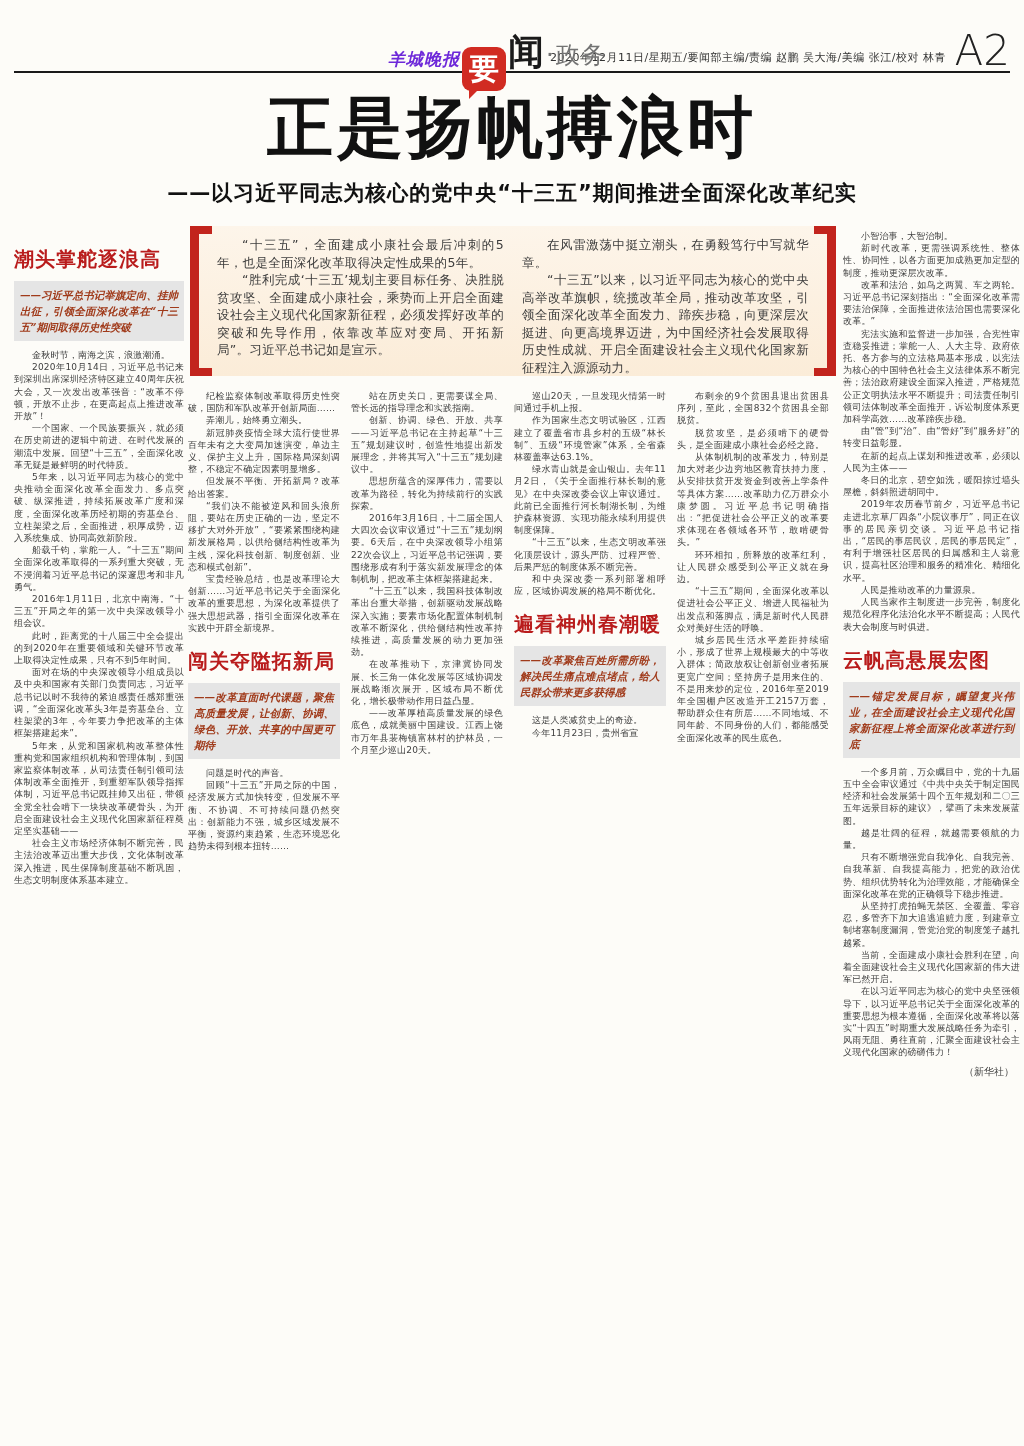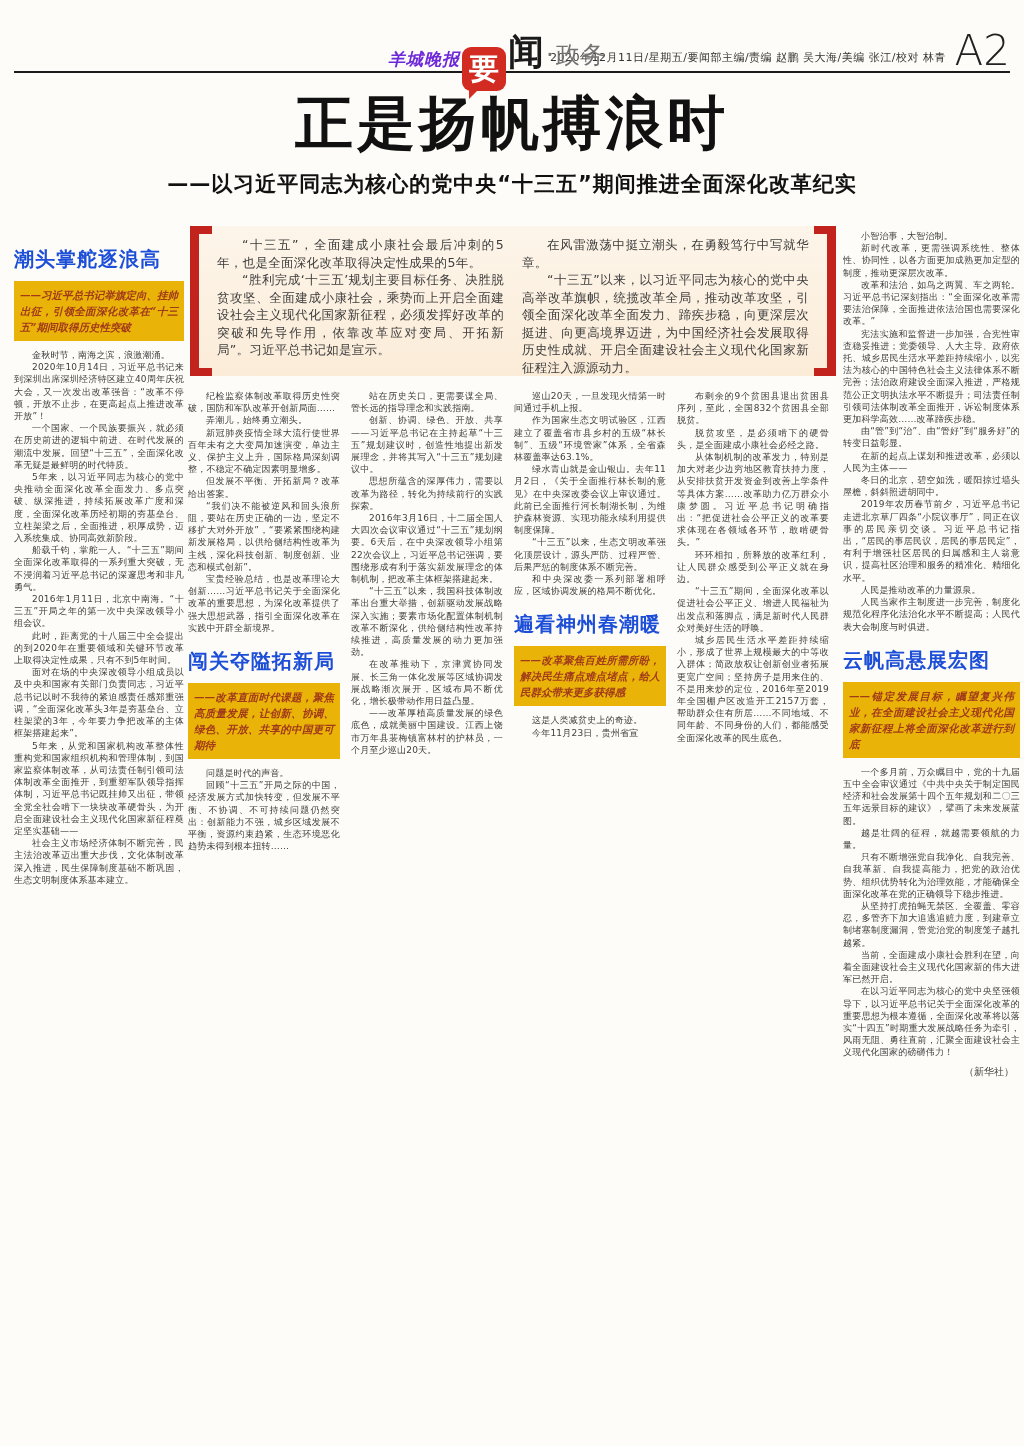--- a/index.html
+++ b/index.html
@@ -26,7 +26,7 @@
     font-family:"DejaVu Sans","Liberation Sans",sans-serif; }
   
   .headline { position:absolute; left:0; top:92px; width:1024px; text-align:center; }
-  .headline h1 { font-size:58px; font-weight:900; color:#111; letter-spacing:4px; line-height:1.1; }
+  .headline h1 { font-size:66px; font-weight:900; color:#111; letter-spacing:4px; line-height:1.1; }
   .headline h2 { font-size:21px; font-weight:bold; color:#111; margin-top:14px; letter-spacing:1px; }
   
   .intro { position:absolute; left:190px; top:226px; width:646px; height:150px;

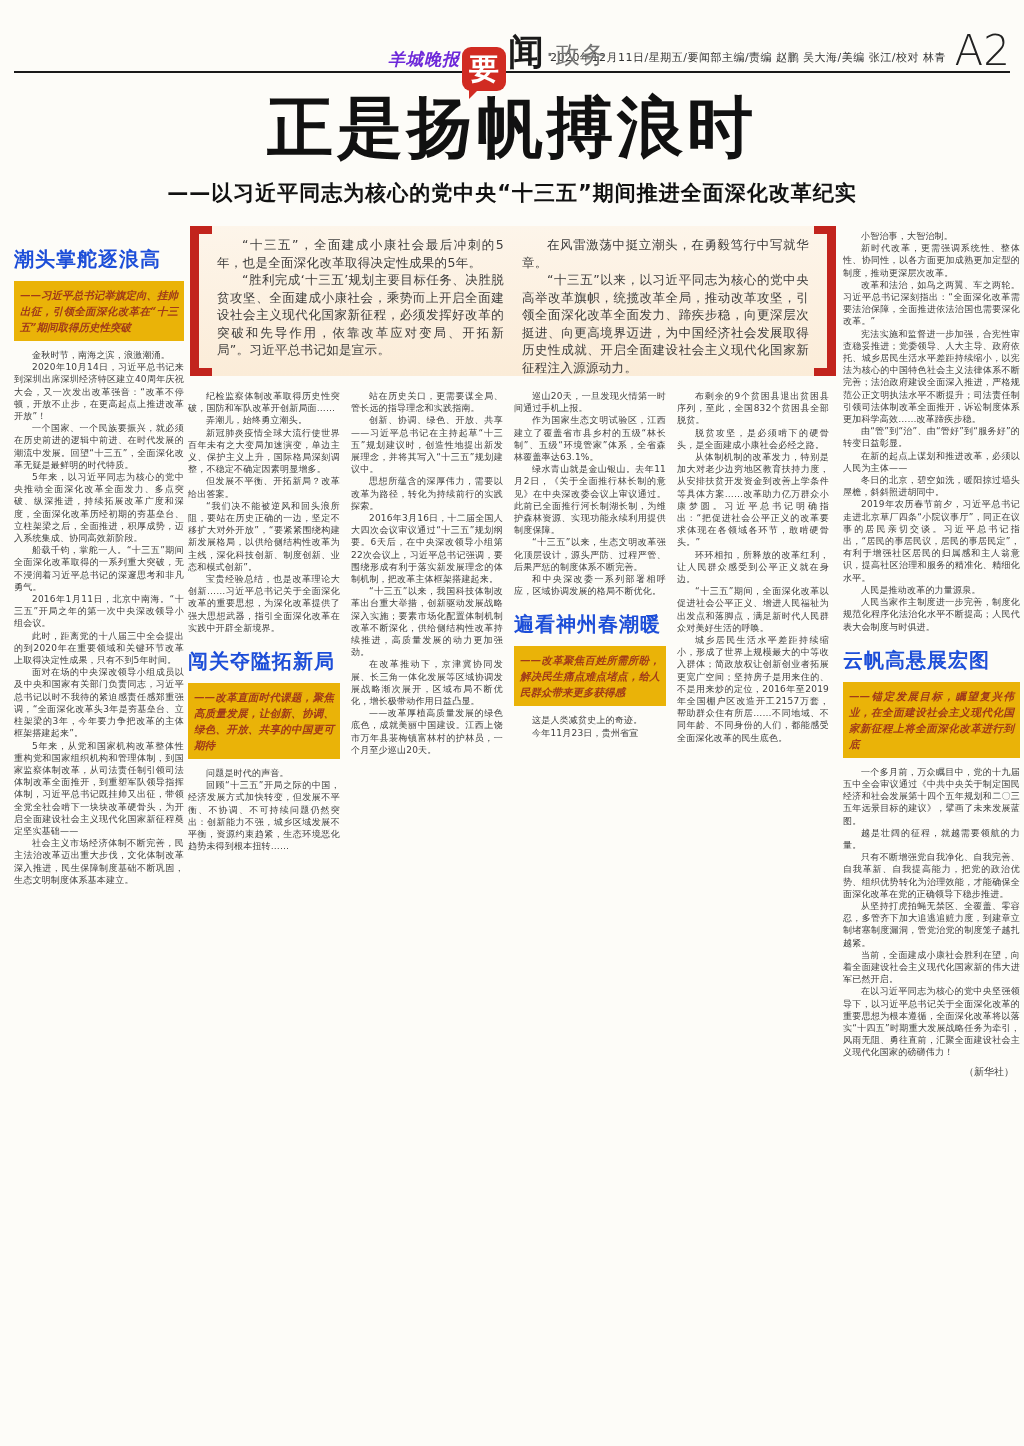--- a/index.html
+++ b/index.html
@@ -49,7 +49,7 @@
   .txtcol { position:absolute; overflow:hidden; }
   .bp { font-size:9px; line-height:12.2px; text-align:justify; text-indent:2em; color:#404040;
     letter-spacing:0.2px; margin:0; }
-  .sec-h { color:#1d4ed8; font-size:20px; font-weight:900; letter-spacing:1px; margin:14px 0 8px 0; }
+  .sec-h { color:#b91c1c; font-size:20px; font-weight:900; letter-spacing:1px; margin:14px 0 8px 0; }
   .sec-n { background:#eab308; color:#a03a1a; font-weight:bold; font-style:italic;
     font-size:10.5px; line-height:16px; padding:6px 6px; text-align:justify; margin-bottom:8px;
     font-family:"DejaVu Serif","Liberation Serif",serif; }

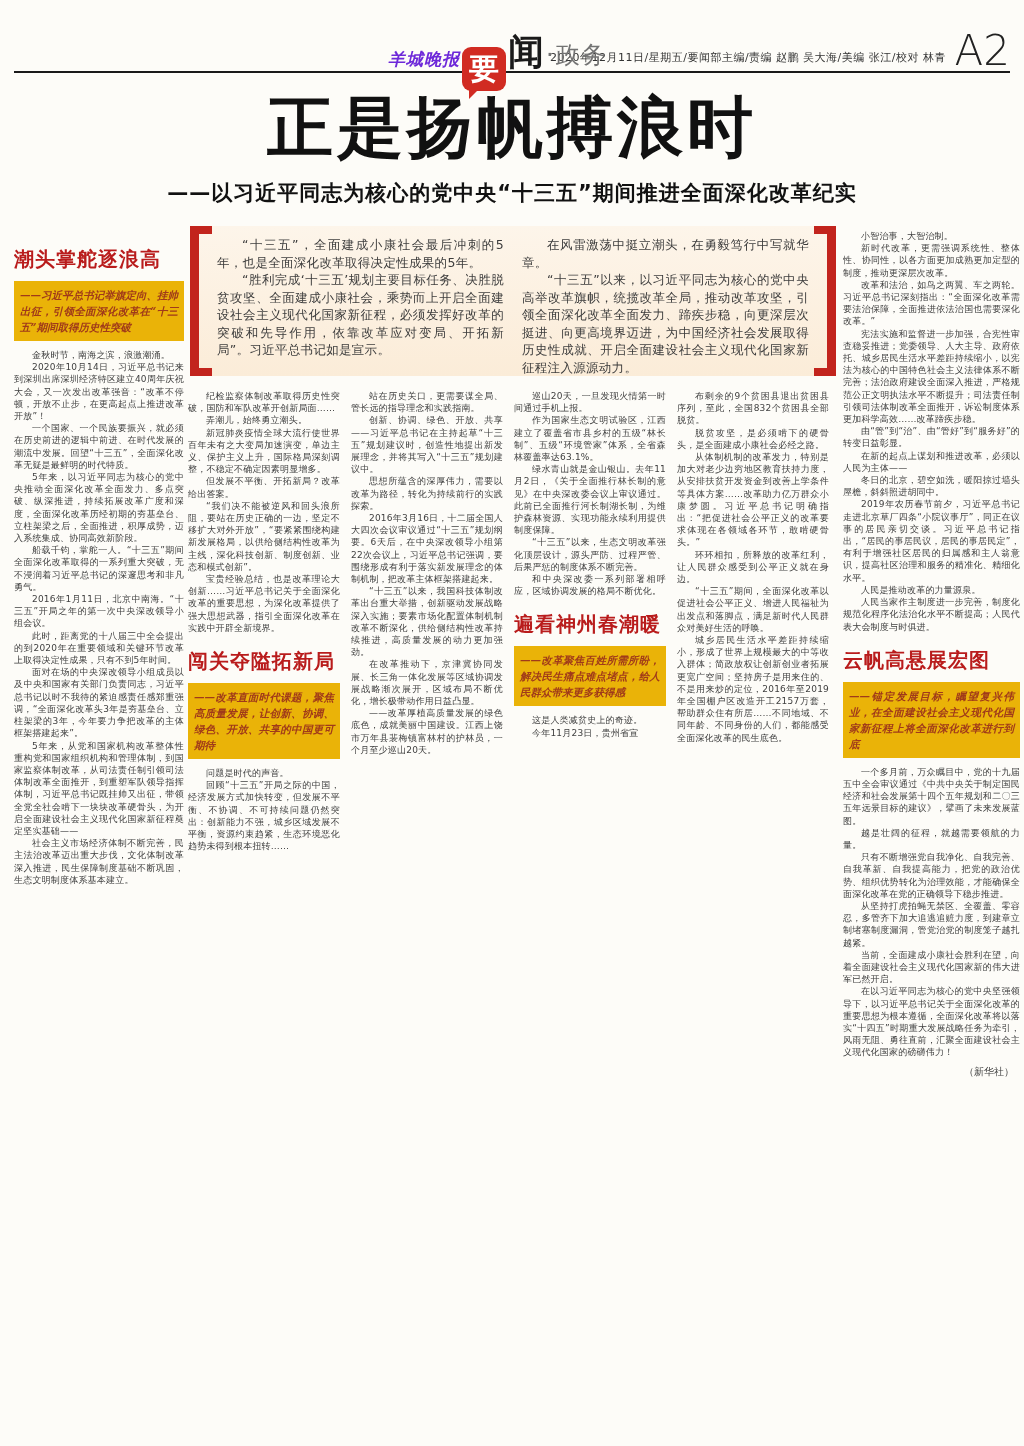--- a/index.html
+++ b/index.html
@@ -50,7 +50,7 @@
   .bp { font-size:9px; line-height:12.2px; text-align:justify; text-indent:2em; color:#404040;
     letter-spacing:0.2px; margin:0; }
   .sec-h { color:#b91c1c; font-size:20px; font-weight:900; letter-spacing:1px; margin:14px 0 8px 0; }
-  .sec-n { background:#eab308; color:#a03a1a; font-weight:bold; font-style:italic;
+  .sec-n { background:#e5e5e5; color:#a03a1a; font-weight:bold; font-style:italic;
     font-size:10.5px; line-height:16px; padding:6px 6px; text-align:justify; margin-bottom:8px;
     font-family:"DejaVu Serif","Liberation Serif",serif; }
   .sec-n:before { content:""; }

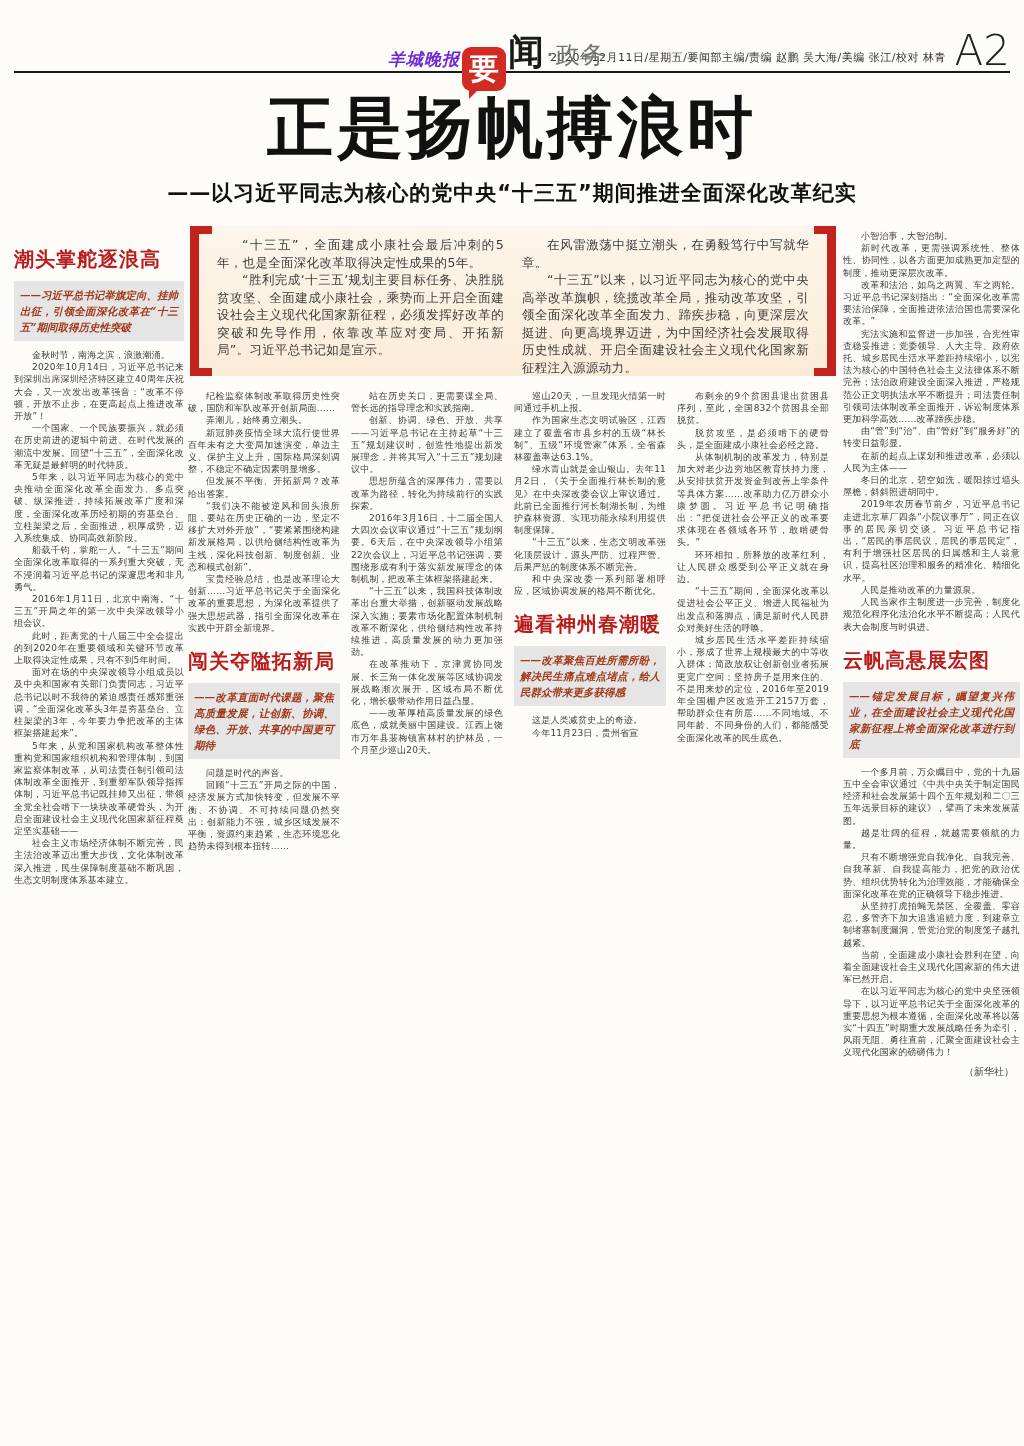--- a/index.html
+++ b/index.html
@@ -160,7 +160,7 @@
     <p class="bp">小智治事，大智治制。</p>
     <p class="bp">新时代改革，更需强调系统性、整体性、协同性，以各方面更加成熟更加定型的制度，推动更深层次改革。</p>
     <p class="bp">改革和法治，如鸟之两翼、车之两轮。习近平总书记深刻指出：“全面深化改革需要法治保障，全面推进依法治国也需要深化改革。”</p>
-    <p class="bp">宪法实施和监督进一步加强，合宪性审查稳妥推进；党委领导、人大主导、政府依托、城乡居民生活水平差距持续缩小，以宪法为核心的中国特色社会主义法律体系不断完善；法治政府建设全面深入推进，严格规范公正文明执法水平不断提升；司法责任制引领司法体制改革全面推开，诉讼制度体系更加科学高效……改革蹄疾步稳。</p>
+    <p class="bp">宪法实施和监督进一步加强，合宪性审查稳妥推进；掌舵一人、人大主导、政府依托、各方参与的立法格局基本形成，以宪法为核心的中国特色社会主义法律体系不断完善；法治政府建设全面深入推进，严格规范公正文明执法水平不断提升；司法责任制引领司法体制改革全面推开，诉讼制度体系更加科学高效……改革蹄疾步稳。</p>
     <p class="bp">由“管”到“治”、由“管好”到“服务好”的转变日益彰显。</p>
     <p class="bp">在新的起点上谋划和推进改革，必须以人民为主体——</p>
     <p class="bp">冬日的北京，碧空如洗，暖阳掠过墙头屋檐，斜斜照进胡同中。</p>

